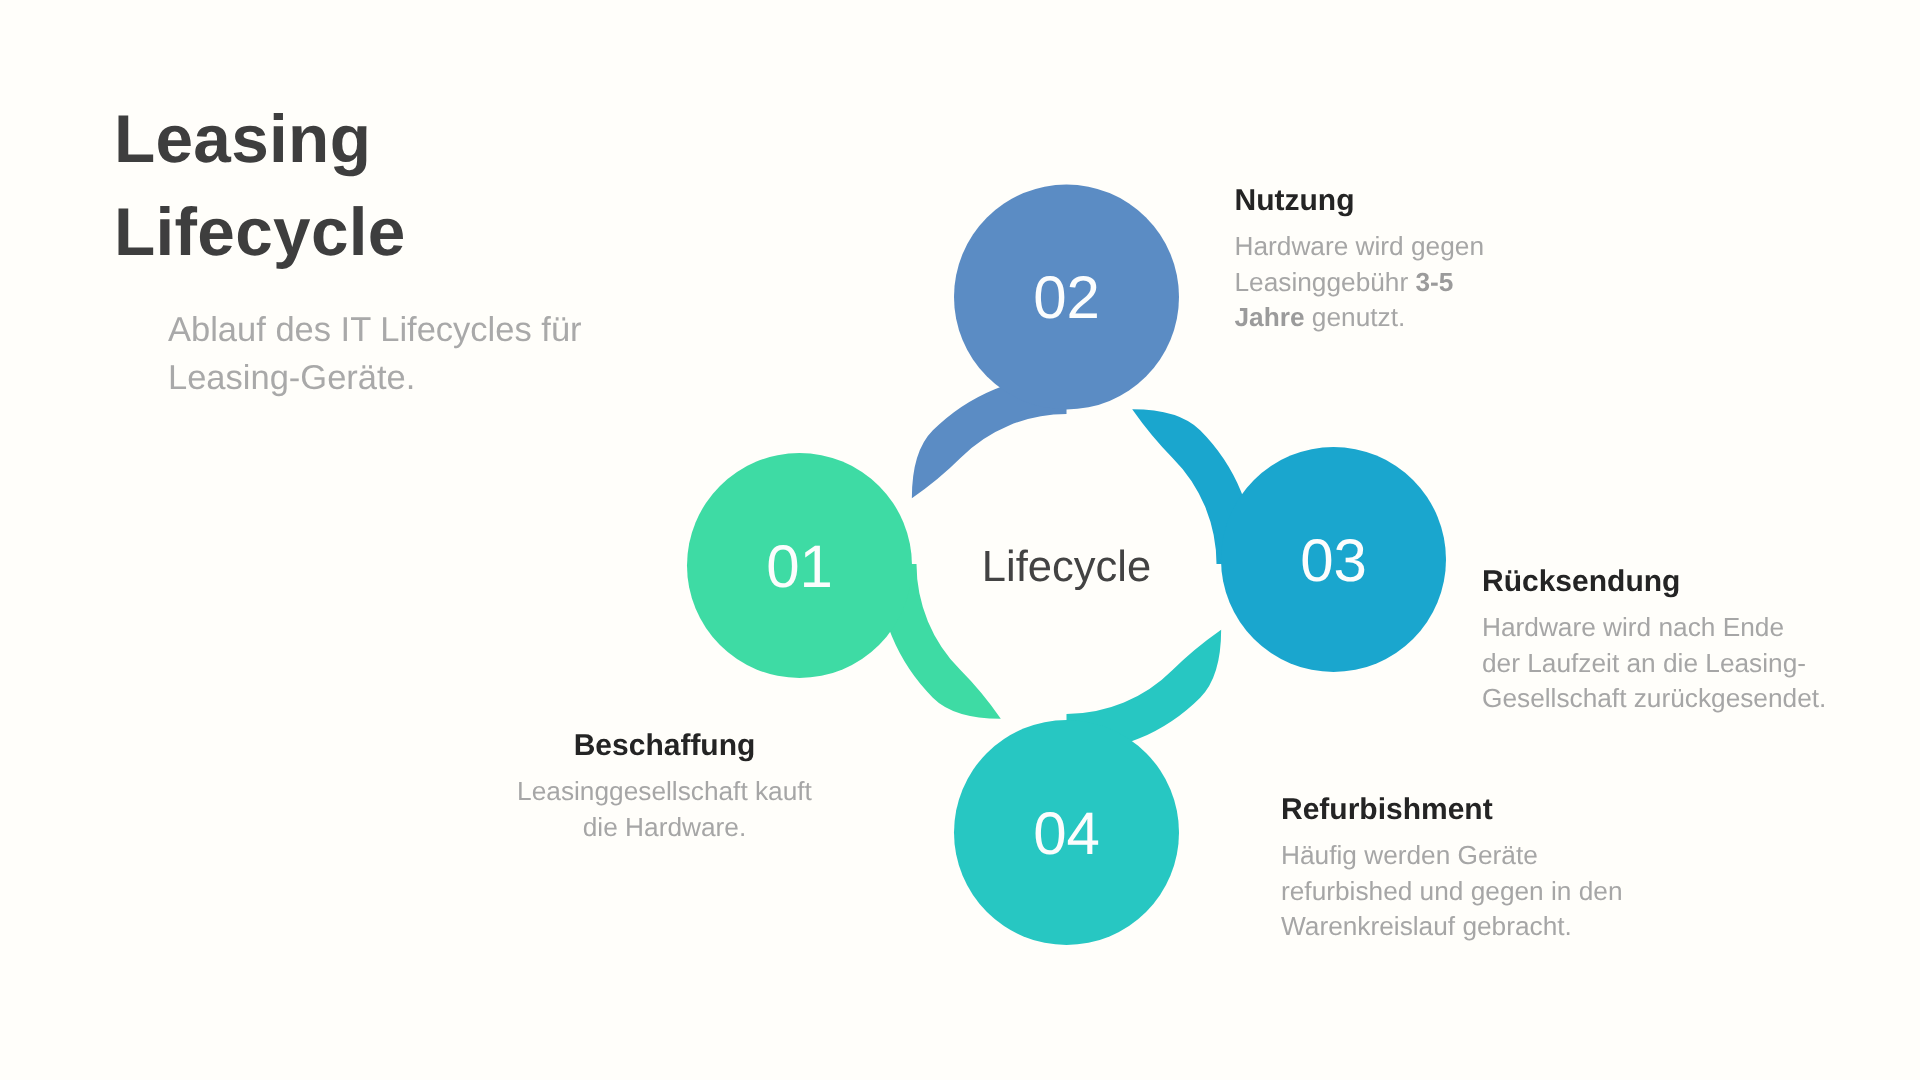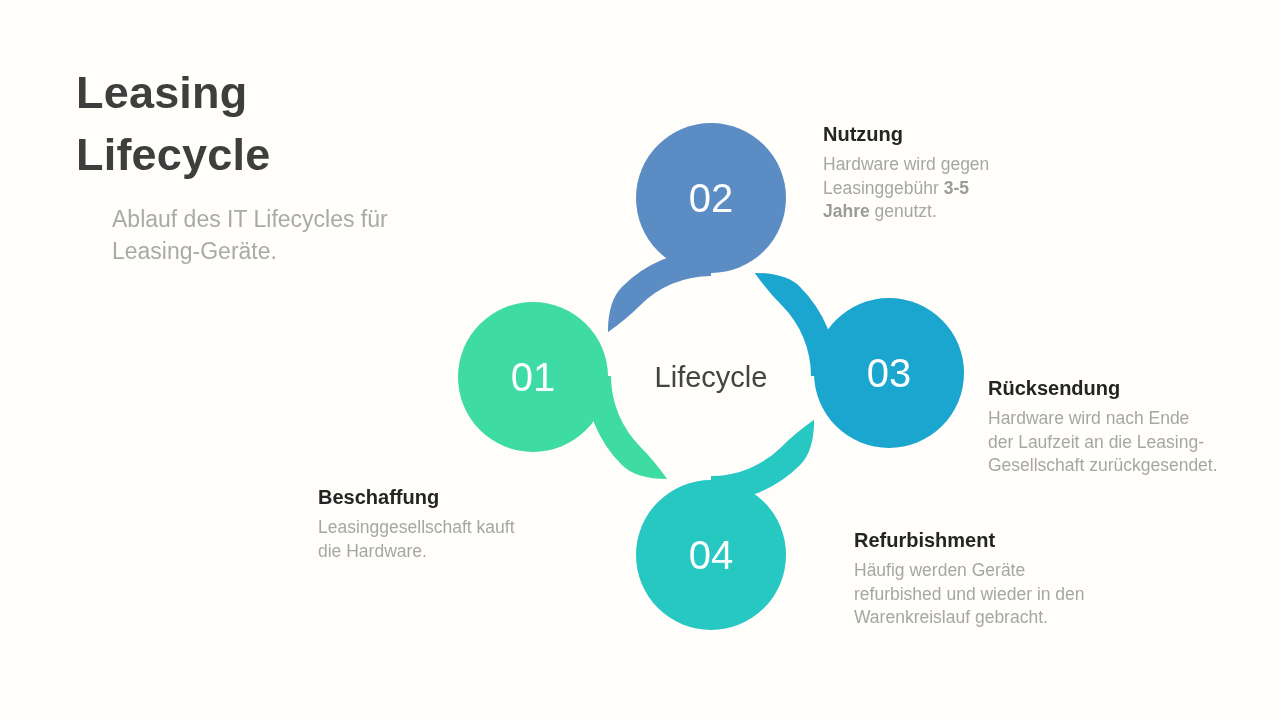--- a/index.html
+++ b/index.html
@@ -42,7 +42,7 @@
 
   .block-nutzung       { left: 823px; top: 121px; width: 220px; }
   .block-ruecksendung  { left: 988px; top: 332px; width: 250px; margin-top: 43px; }
-  .block-beschaffung   { left: 318px; top: 484px; width: 250px; text-align: left; }
+  .block-beschaffung   { left: 318px; top: 484px; width: 250px; text-align: center; }
   .block-refurbishment { left: 854px; top: 527px; width: 260px; }
 </style>
 </head>

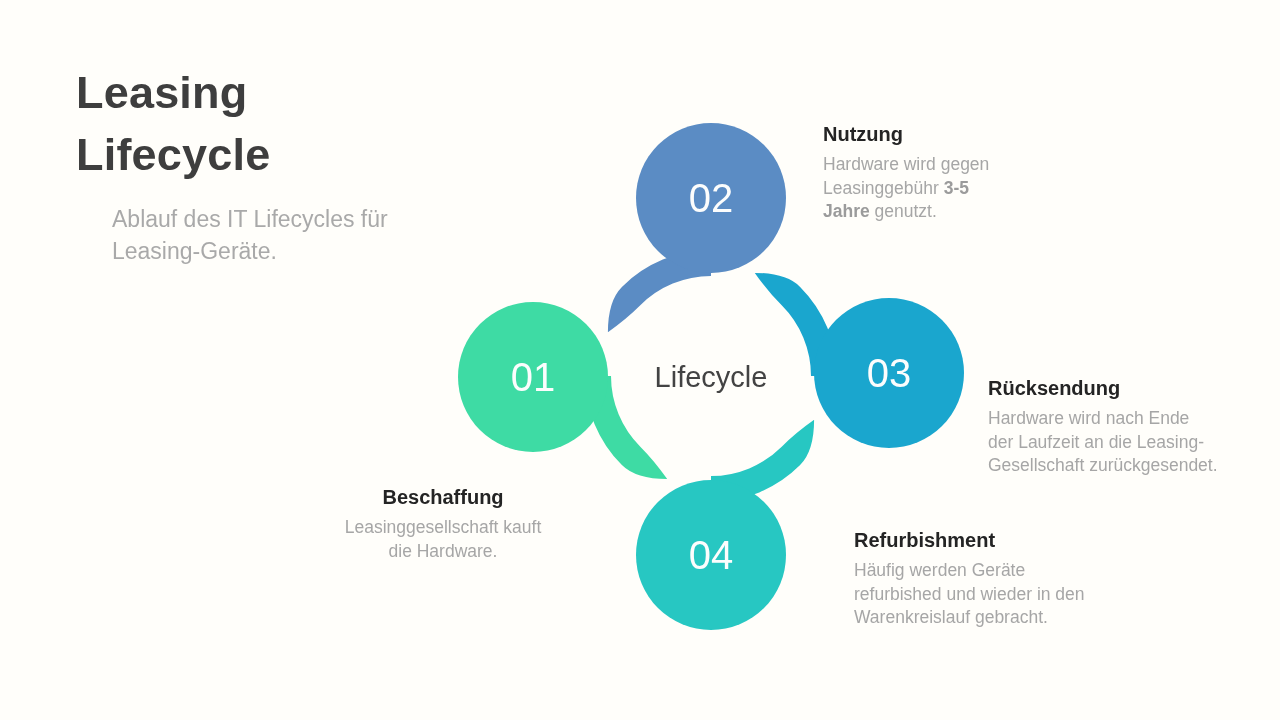--- a/index.html
+++ b/index.html
@@ -105,7 +105,7 @@
     <div class="step-title">Refurbishment</div>
     <div class="step-body">
         <div><span>Häufig werden Geräte</span></div>
-        <div><span>refurbished und wieder in den</span></div>
+        <div><span>refurbished und gegen in den</span></div>
         <div><span>Warenkreislauf gebracht.</span></div>
       </div>
   </div>

